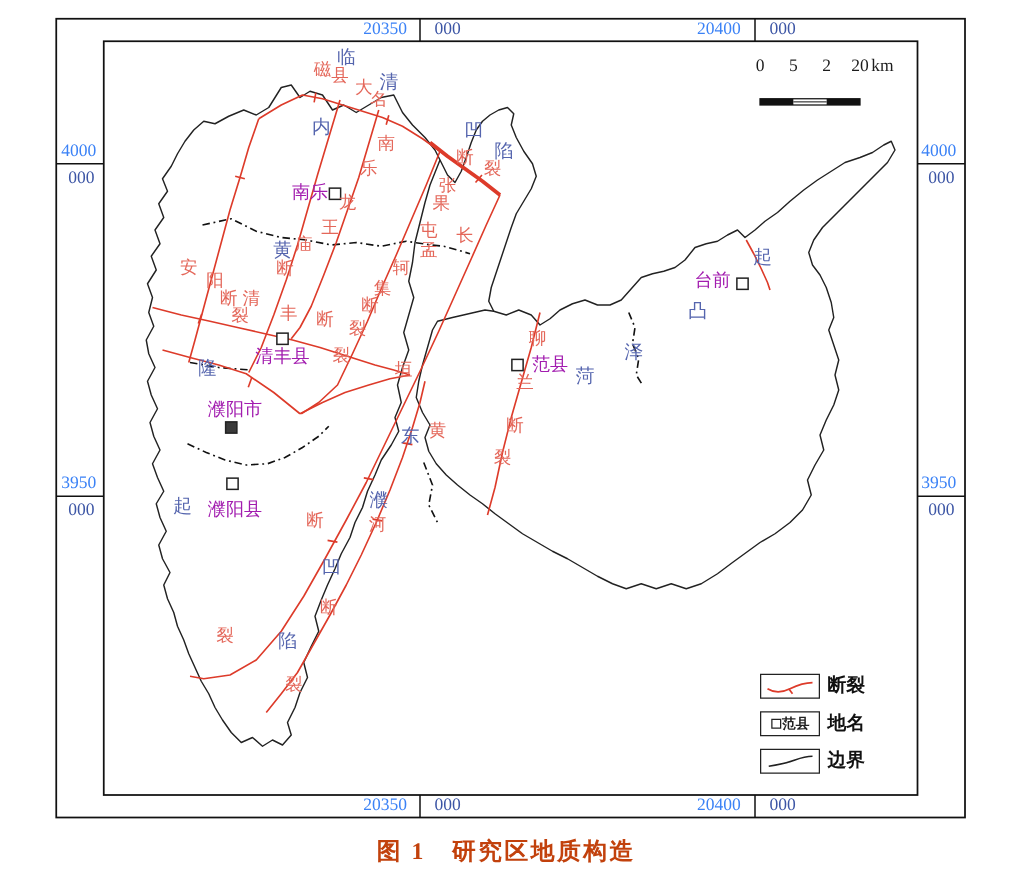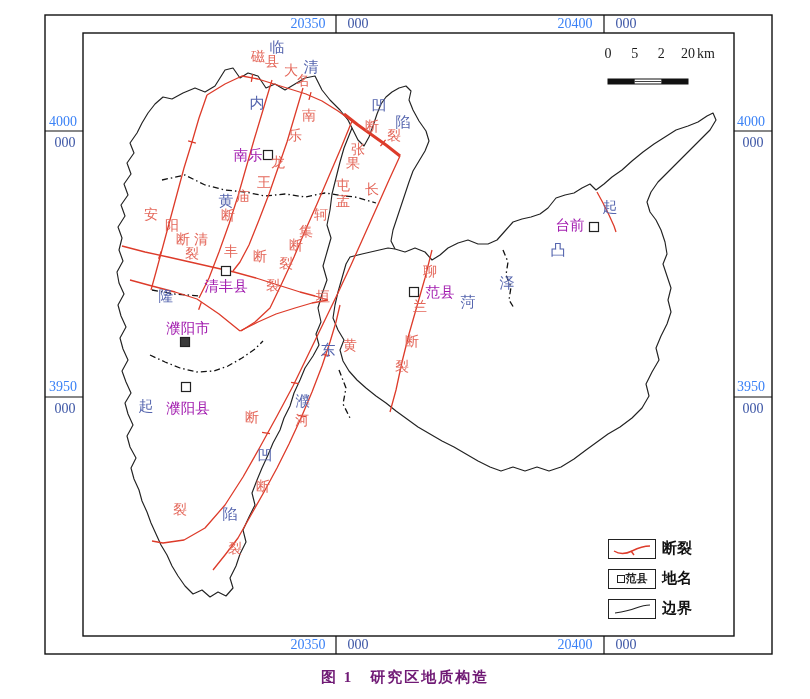--- a/index.html
+++ b/index.html
@@ -24,7 +24,7 @@
   .leg-place{display:flex;align-items:center;font-size:11px;color:#222;}
   .leg-sq{width:6px;height:6px;border:1px solid #222;margin-right:1px;}
   #caption{position:absolute;left:0;top:668px;width:810px;text-align:center;
-           font-weight:bold;font-size:15px;color:#701a75;letter-spacing:2px;}
+           font-weight:bold;font-size:19px;color:#c2410c;letter-spacing:2px;}
 </style>
 </head>
 <body>

